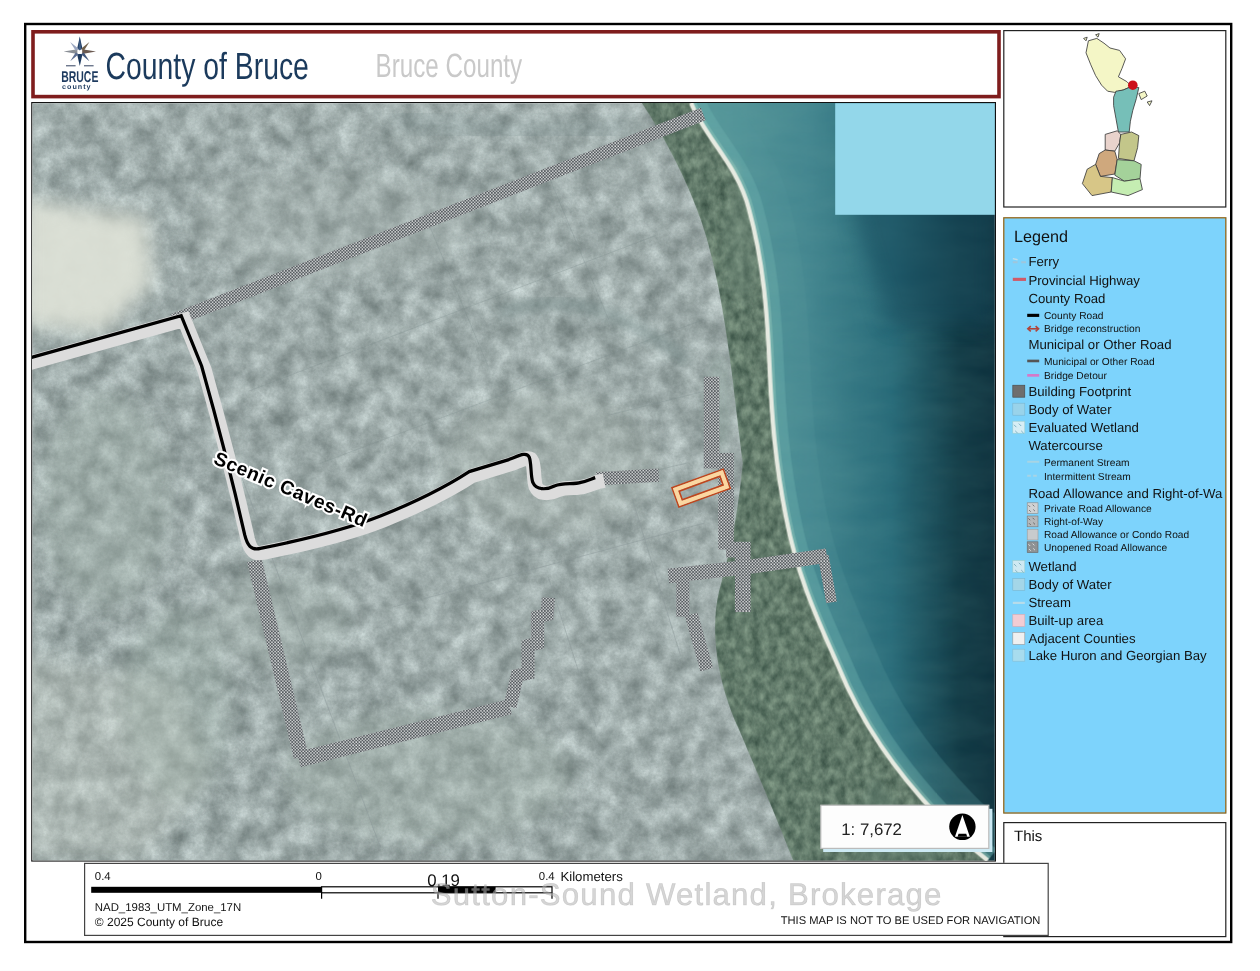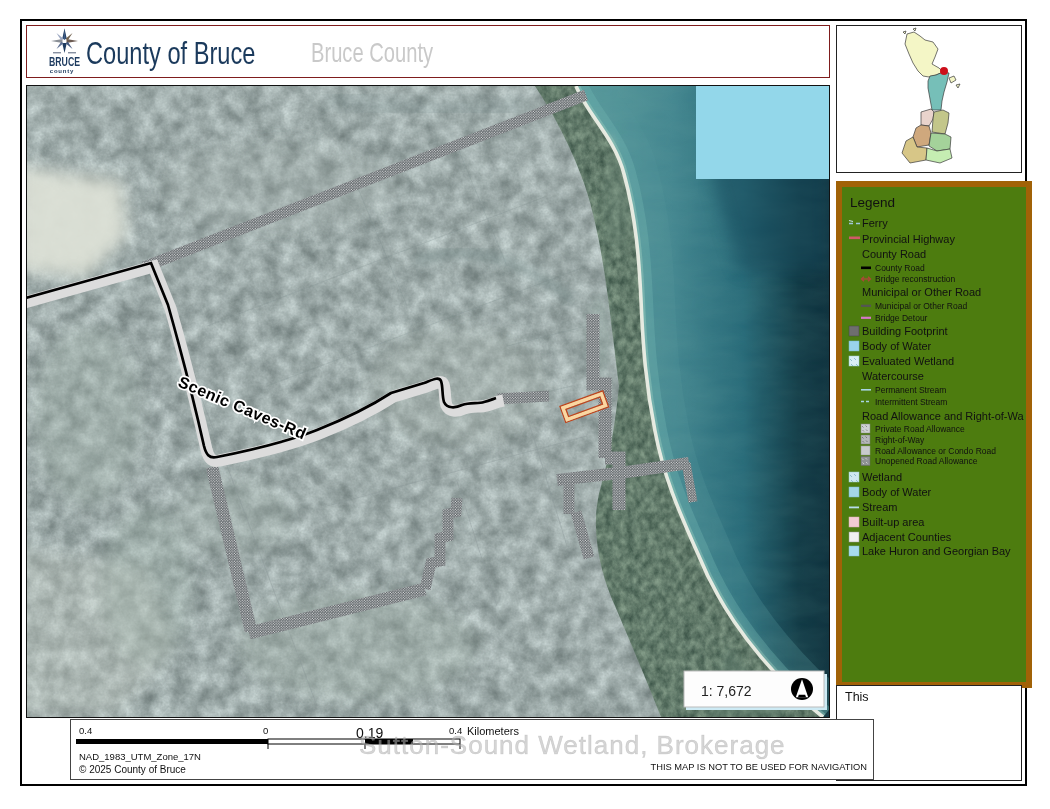--- a/index.html
+++ b/index.html
@@ -6,7 +6,7 @@
   body{width:1050px;height:809px;position:relative;font-family:"Liberation Sans",sans-serif;overflow:hidden;}
   .abs{position:absolute;}
   #outer{left:20px;top:19px;width:1003px;height:763px;border:2px solid #000;}
-  #header{left:26px;top:25px;width:802px;height:51px;border:1px solid #7f1d1d;background:#fff;text-decoration:underline;}
+  #header{left:26px;top:25px;width:802px;height:51px;border:3px solid #7f1d1d;background:#fff;text-decoration:underline;}
   #mapframe{left:26px;top:85px;width:802px;height:631px;border:1px solid #111;overflow:hidden;}
   #inset{left:836px;top:25px;width:184px;height:146px;border:1px solid #222;background:#fff;}
   #legend{left:836px;top:181px;width:184px;height:495px;border:6px solid #a16207;background:#4d7c0f;}

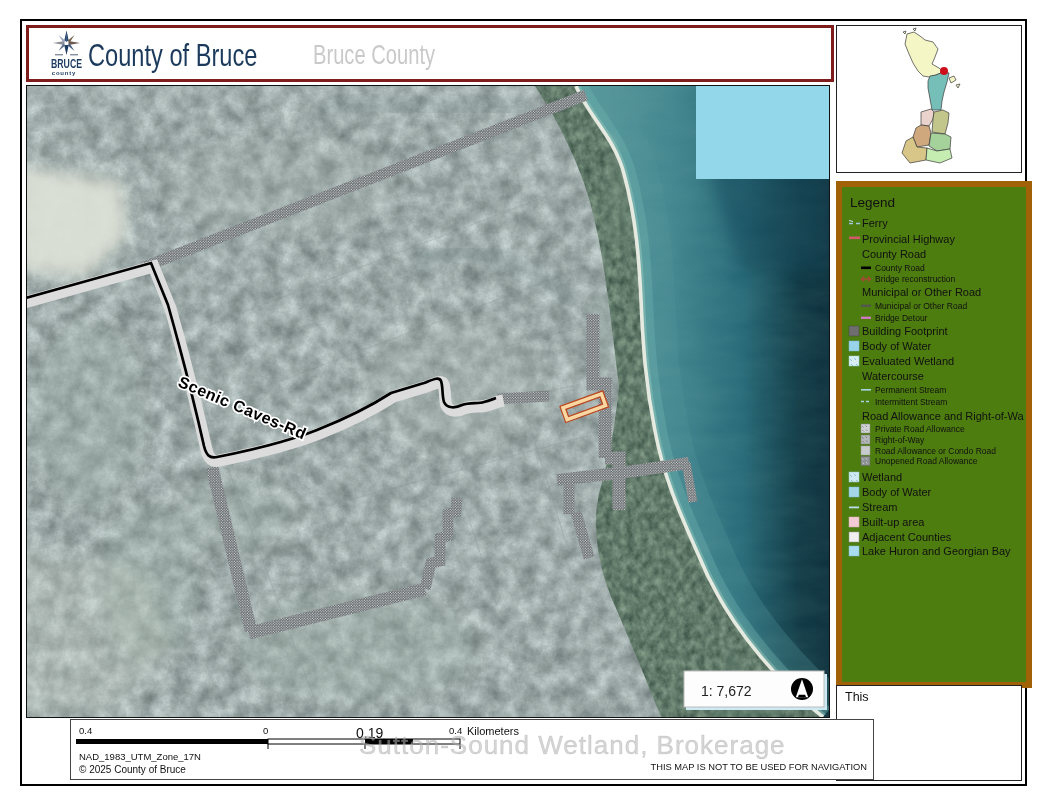--- a/index.html
+++ b/index.html
@@ -9,7 +9,7 @@
   #header{left:26px;top:25px;width:802px;height:51px;border:3px solid #7f1d1d;background:#fff;text-decoration:underline;}
   #mapframe{left:26px;top:85px;width:802px;height:631px;border:1px solid #111;overflow:hidden;}
   #inset{left:836px;top:25px;width:184px;height:146px;border:1px solid #222;background:#fff;}
-  #legend{left:836px;top:181px;width:184px;height:495px;border:6px solid #a16207;background:#4d7c0f;}
+  #legend{left:836px;top:181px;width:184px;height:495px;border:1px solid #a16207;background:#7dd3fc;}
   #notes{left:836px;top:685px;width:184px;height:94px;border:1px solid #222;background:#fff;}
   #binfo{left:26px;top:719px;width:802px;height:59px;border:1px solid #444;background:#fff;margin-left:44px;}
 </style>

